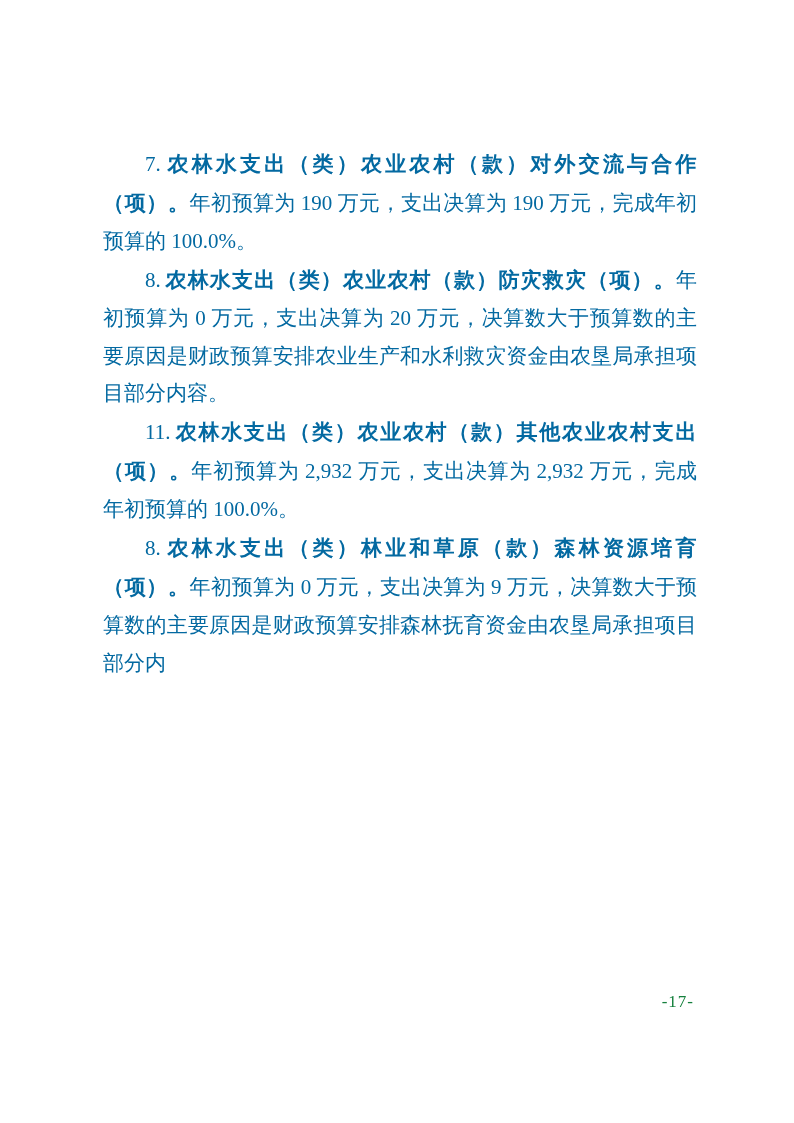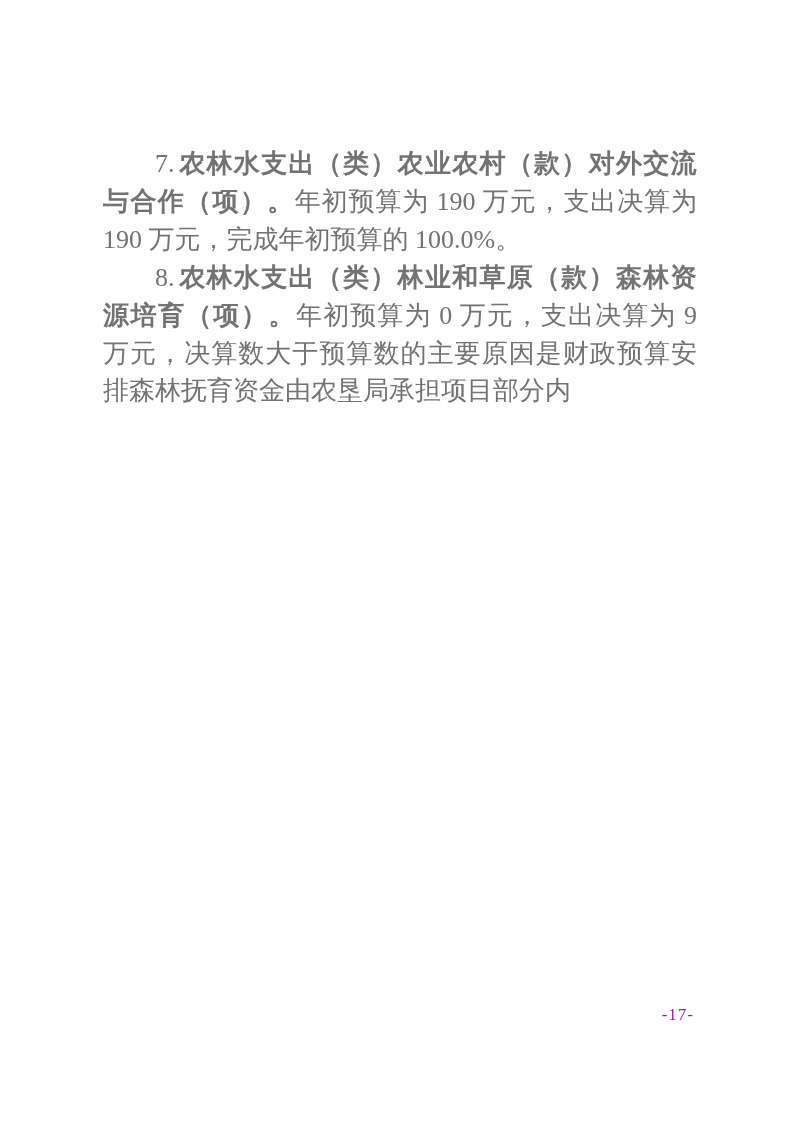--- a/index.html
+++ b/index.html
@@ -22,10 +22,10 @@
     left: 103px;
     top: 145px;
     width: 594px;
-    font-size: 26px;
+    font-size: 21px;
     line-height: 37.9px;
     text-align: justify;
-    color: #737373;
+    color: #0369a1;
   }
   .para {
     margin: 0;

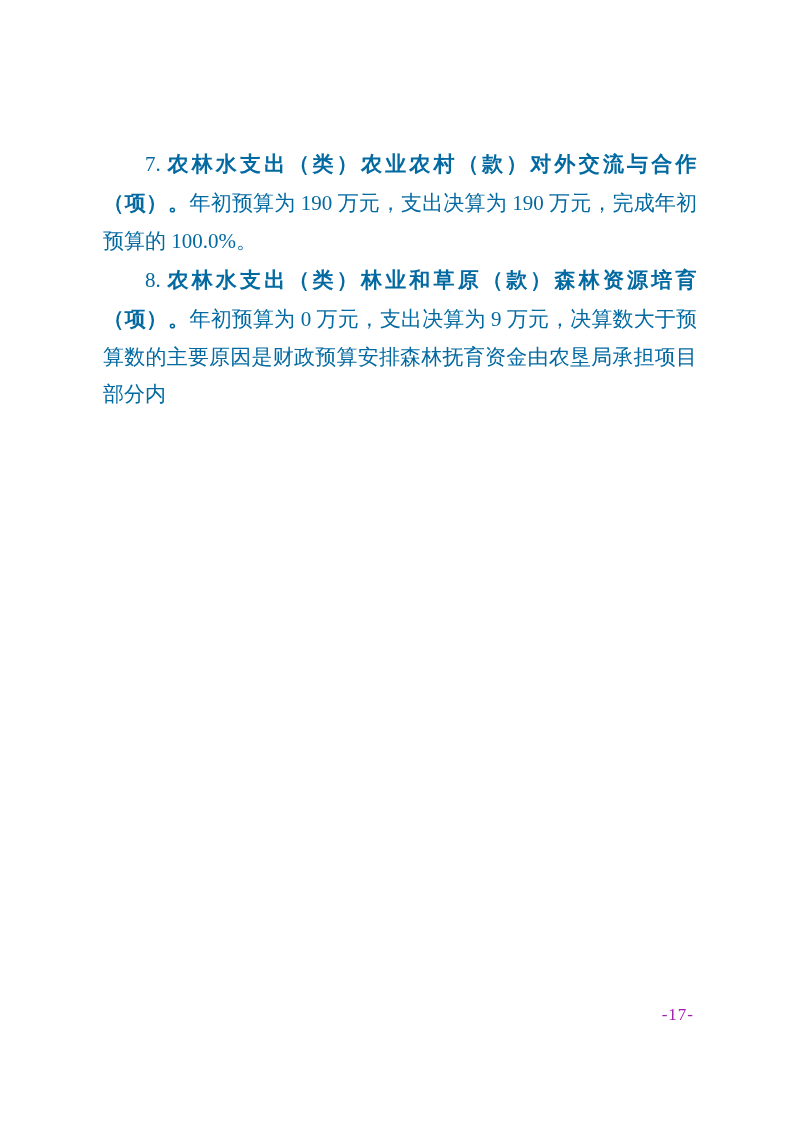--- a/index.html
+++ b/index.html
@@ -65,6 +65,7 @@
 
     <p class="para"><span class="para-number">7.</span><span class="para-heading">农林水支出（类）农业农村（款）对外交流与合作（项）。</span><span class="para-body">年初预算为 190 万元，支出决算为 190 万元，完成年初预算的 100.0%。</span></p>
 
+    <p class="para"><span class="para-number">8.</span><span class="para-heading">农林水支出（类）农业农村（款）防灾救灾（项）。</span><span class="para-body">年初预算为 0 万元，支出决算为 20 万元，决算数大于预算数的主要原因是财政预算安排农业生产和水利救灾资金由农垦局承担项目部分内容。</span></p>
 
 
 

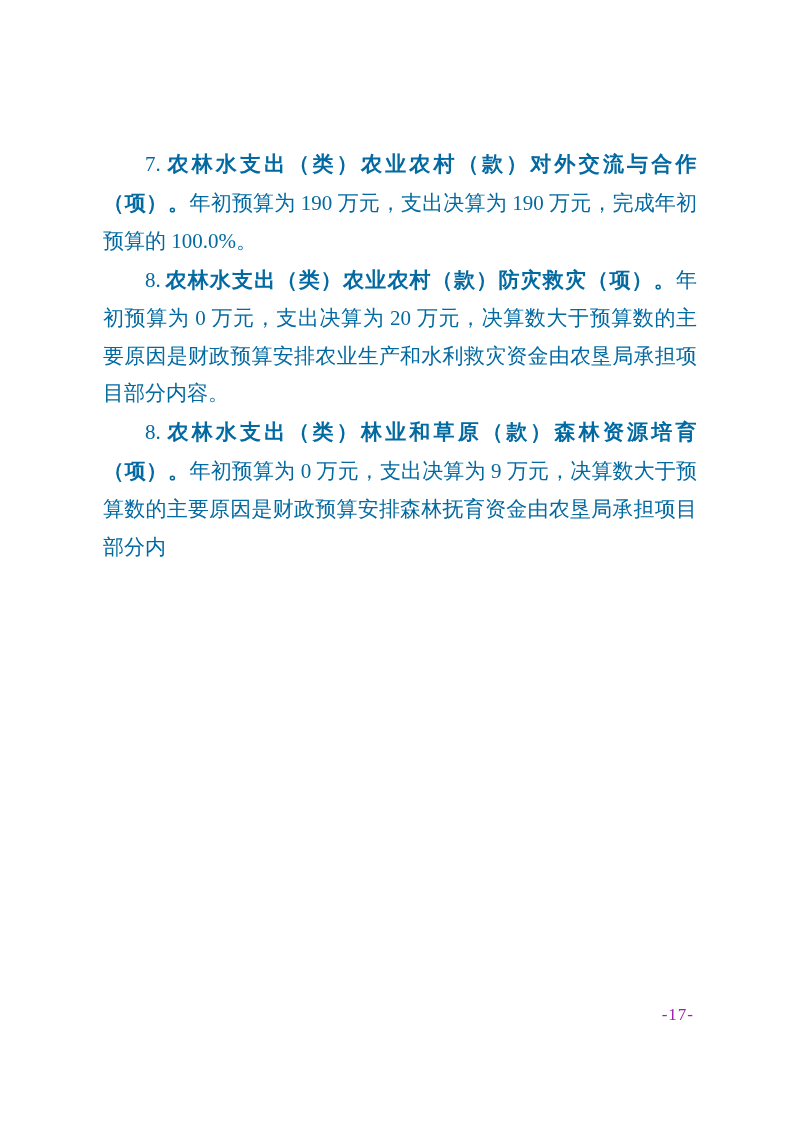--- a/index.html
+++ b/index.html
@@ -69,6 +69,7 @@
 
 
 
+    <p class="para"><span class="para-number">11.</span><span class="para-heading">农林水支出（类）农业农村（款）其他农业农村支出（项）。</span><span class="para-body">年初预算为 2,932 万元，支出决算为 2,932 万元，完成年初预算的 100.0%。</span></p>
 
     <p class="para"><span class="para-number">8.</span><span class="para-heading">农林水支出（类）林业和草原（款）森林资源培育（项）。</span><span class="para-body">年初预算为 0 万元，支出决算为 9 万元，决算数大于预算数的主要原因是财政预算安排森林抚育资金由农垦局承担项目部分内</span></p>
 

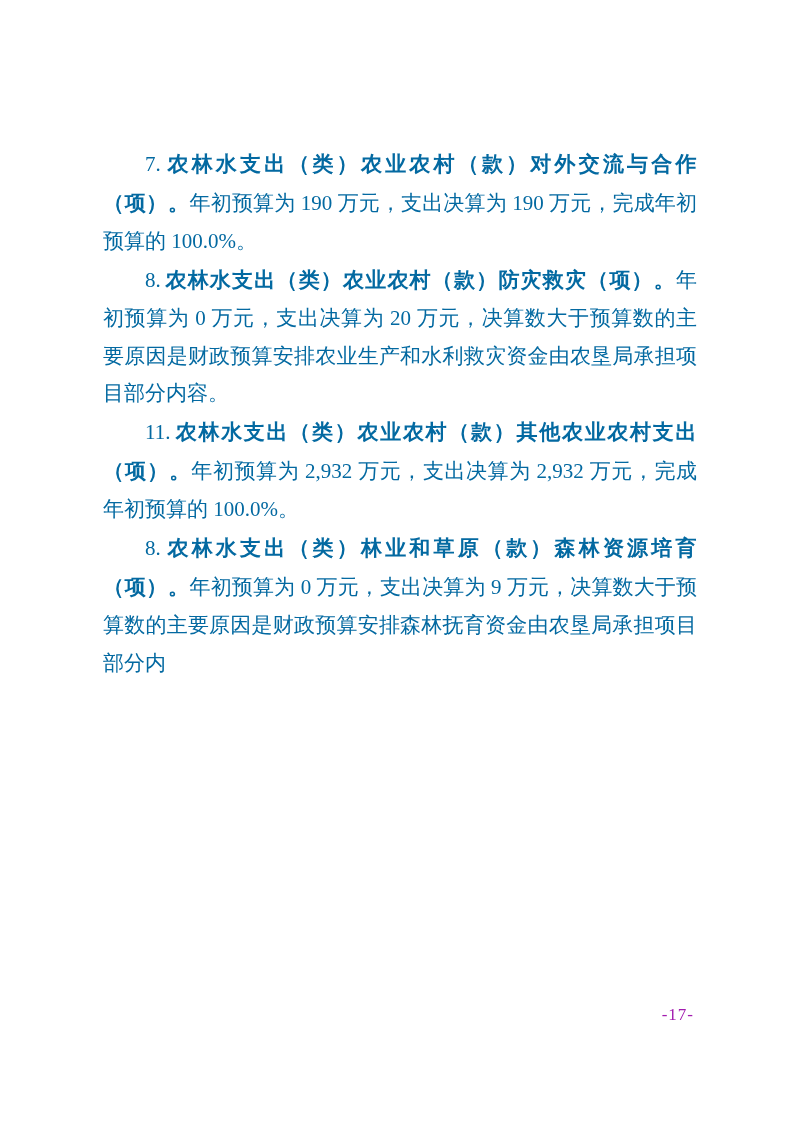--- a/index.html
+++ b/index.html
@@ -53,8 +53,7 @@
     font-size: 17px;
     letter-spacing: 1px;
     font-family: "Liberation Serif", "DejaVu Serif", serif;
-    color: #a21caf;
-    margin-top: 13px;
+    color: #15803d;
   }
 </style>
 </head>

